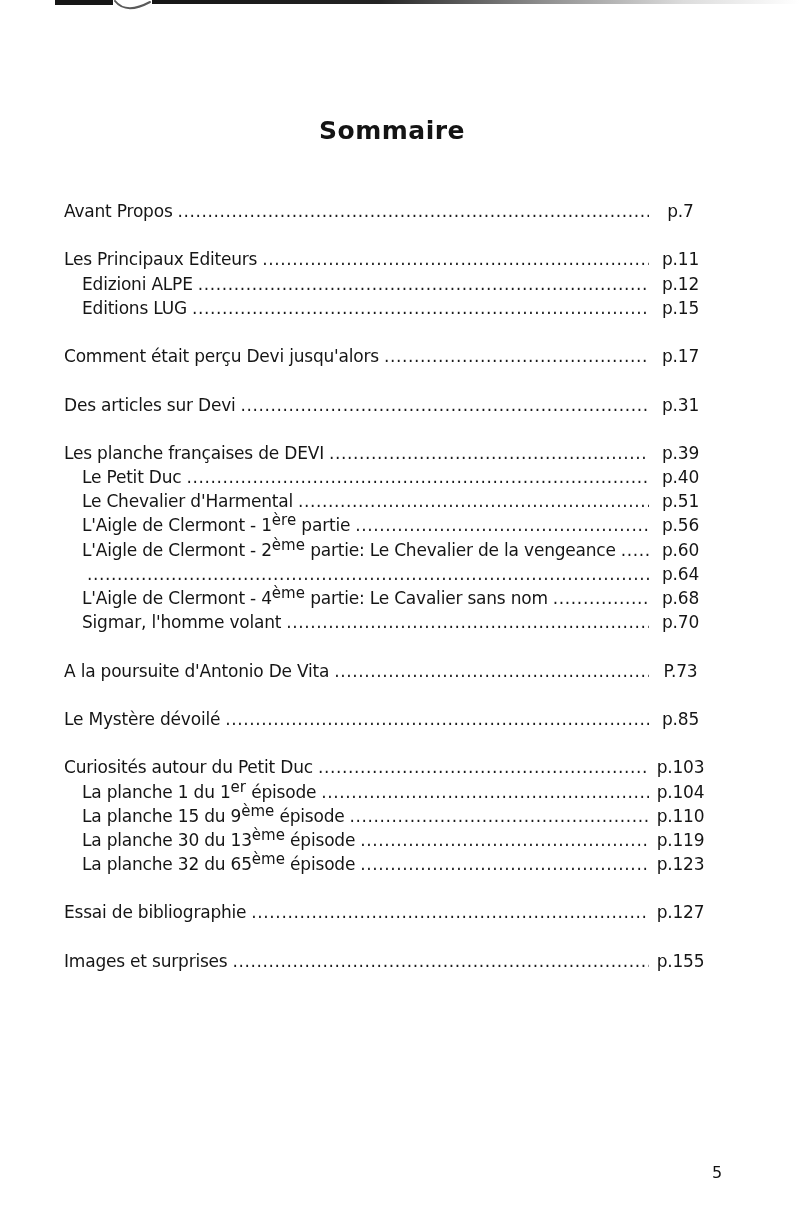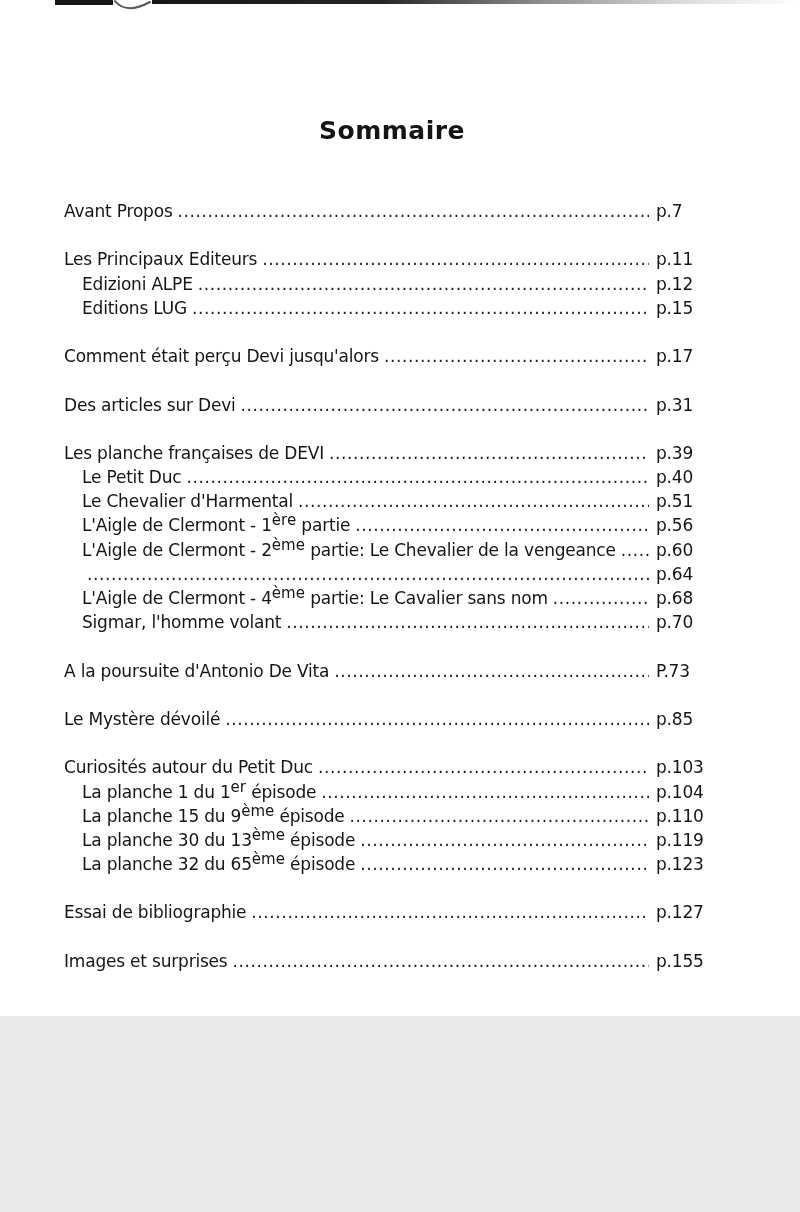--- a/index.html
+++ b/index.html
@@ -5,7 +5,7 @@
   html,body{margin:0;padding:0;background:#e9e9e9;}
   .page{
     position:relative;
-    width:800px;height:1016px;
+    width:800px;height:1212px;
     margin:0 auto;
     background:#ffffff;
     overflow:hidden;

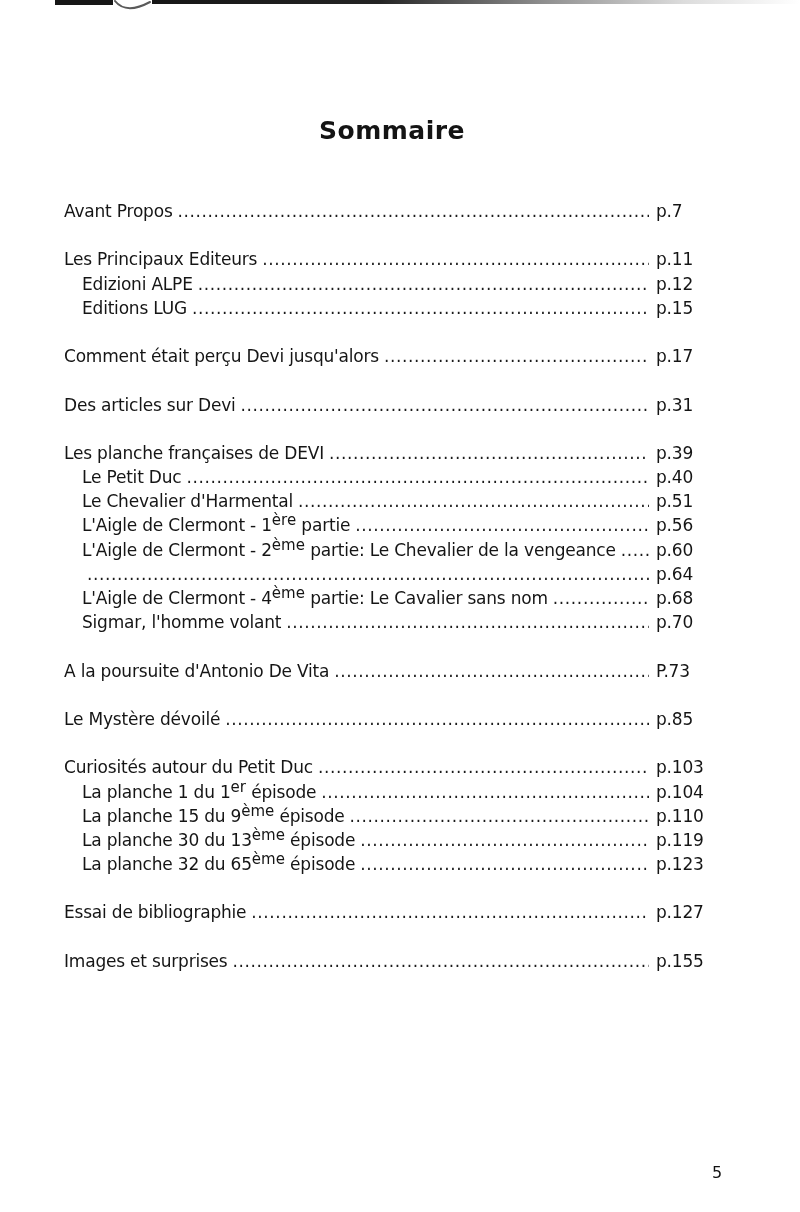--- a/index.html
+++ b/index.html
@@ -27,7 +27,7 @@
   .toc{position:absolute;top:199px;left:64px;width:641px;font-size:17px;letter-spacing:-0.2px;}
   .toc-group{margin-bottom:24.2px;}
   .toc-group:last-child{margin-bottom:0;}
-  .toc-row{display:flex;align-items:baseline;height:24.2px;}
+  .toc-row{display:flex;align-items:baseline;height:24.2px;text-align:center;}
   .toc-row.indent{padding-left:18px;}
   .toc-label{flex:0 0 auto;white-space:nowrap;line-height:24.2px;}
   .leader{

